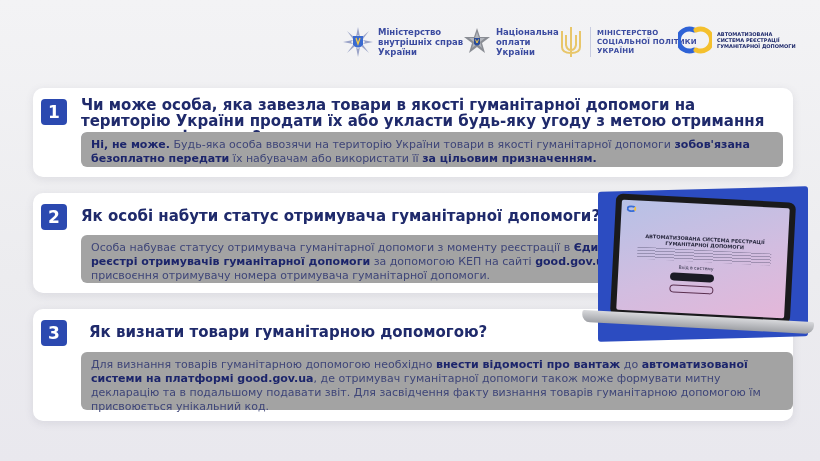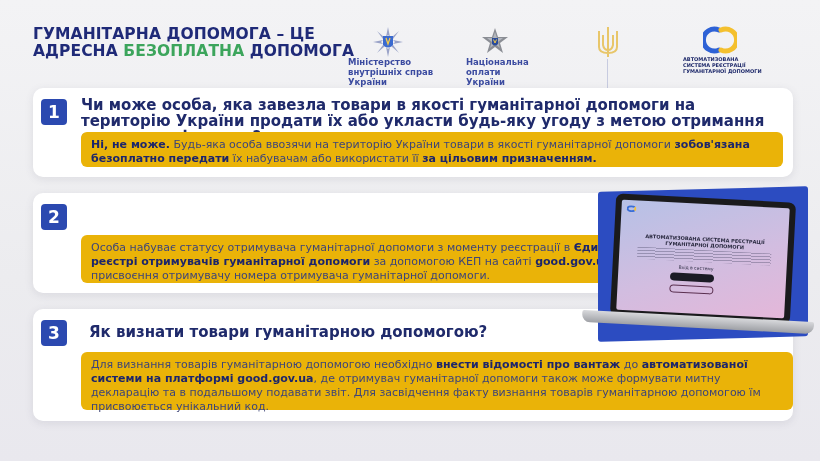--- a/index.html
+++ b/index.html
@@ -72,10 +72,6 @@
 <body>
 
 <div class="header">
-  <div class="title">
-    <div>ГУМАНІТАРНА ДОПОМОГА – ЦЕ</div>
-    <div><span>АДРЕСНА </span><span class="green">БЕЗОПЛАТНА</span><span> ДОПОМОГА</span></div>
-  </div>
 
   <div class="logo" style="left:343px; top:27px;">
     <svg width="30" height="30" viewBox="0 0 30 30">

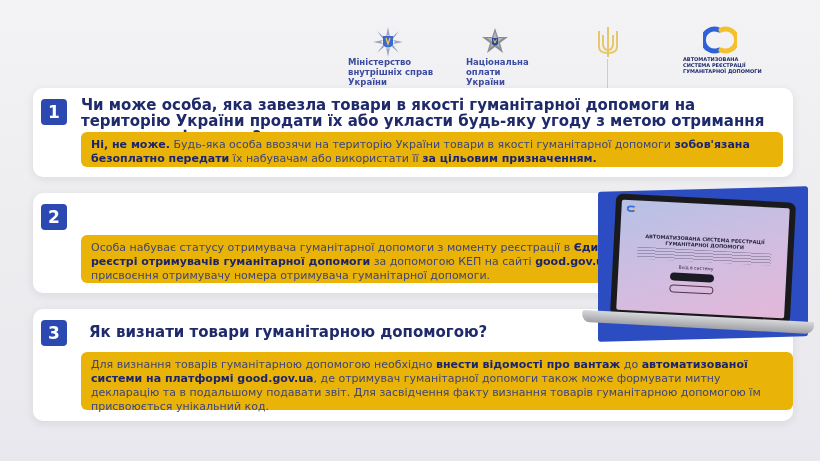--- a/index.html
+++ b/index.html
@@ -17,7 +17,7 @@
       font-size: 15.5px; line-height: 17px; color: #1f2a78; letter-spacing: 0.1px;
     }
     .title .green { color: #3ca55c; }
-    .logo { position: absolute; display: flex; align-items: center; flex-direction: column; }
+    .logo { position: absolute; display: flex; align-items: center; }
     .logo-text { font-size: 8.5px; line-height: 10px; font-weight: 700; color: #3b4ba0; }
     .logo-text.caps { font-size: 7px; line-height: 9px; letter-spacing: 0.2px; }
     .logo-text.tiny { font-size: 5px; line-height: 6px; color: #1f2a6b; }

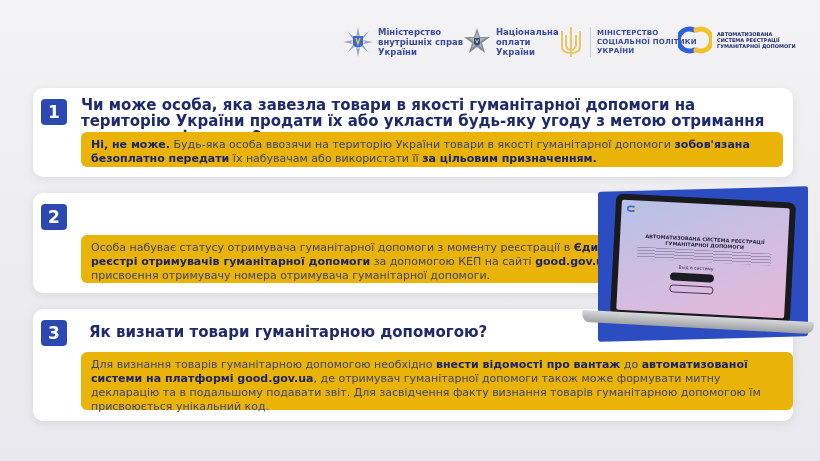--- a/index.html
+++ b/index.html
@@ -36,7 +36,7 @@
       position: absolute; font-weight: 700; font-size: 15px; line-height: 16px; color: #1f2a6b;
     }
     .answer {
-      position: absolute; background: #eab308; border-radius: 6px;
+      position: absolute; background: #a3a3a3; border-radius: 6px;
       font-size: 11px; line-height: 14px; color: #3e4578; padding: 6px 10px;
     }
     .answer b { color: #1c256b; font-weight: 700; }

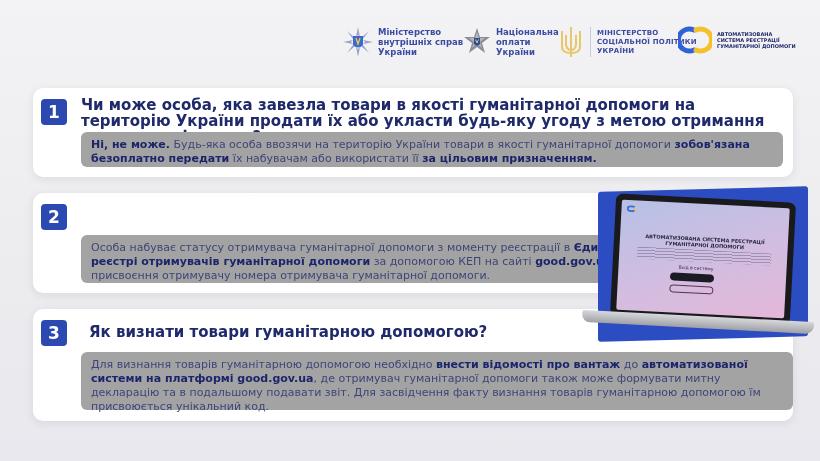--- a/index.html
+++ b/index.html
@@ -144,6 +144,7 @@
 
 <div class="card" style="left:33px; top:193px; width:760px; height:100px;">
   <div class="num" style="left:8px; top:11px;">2</div>
+  <div class="question" style="left:48px; top:15px; width:520px;">Як особі набути статус отримувача гуманітарної допомоги?</div>
   <div class="answer" style="left:48px; top:42px; width:560px; height:48px;">
     <span>Особа набуває статусу отримувача гуманітарної допомоги з моменту реєстрації в </span><b>Єдиному реєстрі отримувачів гуманітарної допомоги</b><span> за допомогою КЕП на сайті </span><b>good.gov.ua</b><span> та присвоєння отримувачу номера отримувача гуманітарної допомоги.</span>
   </div>

